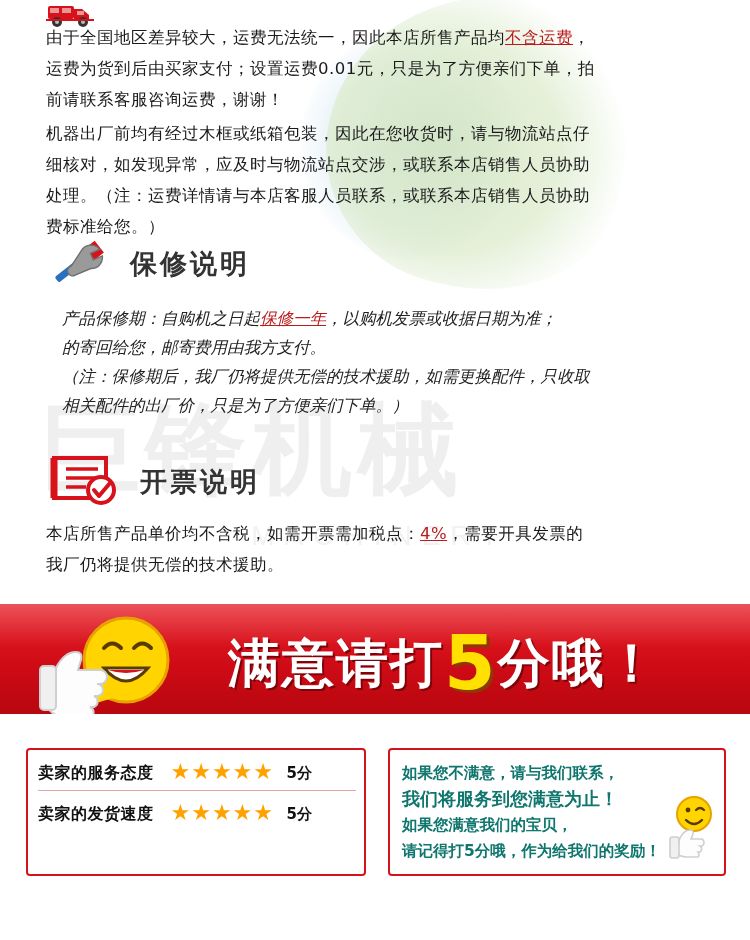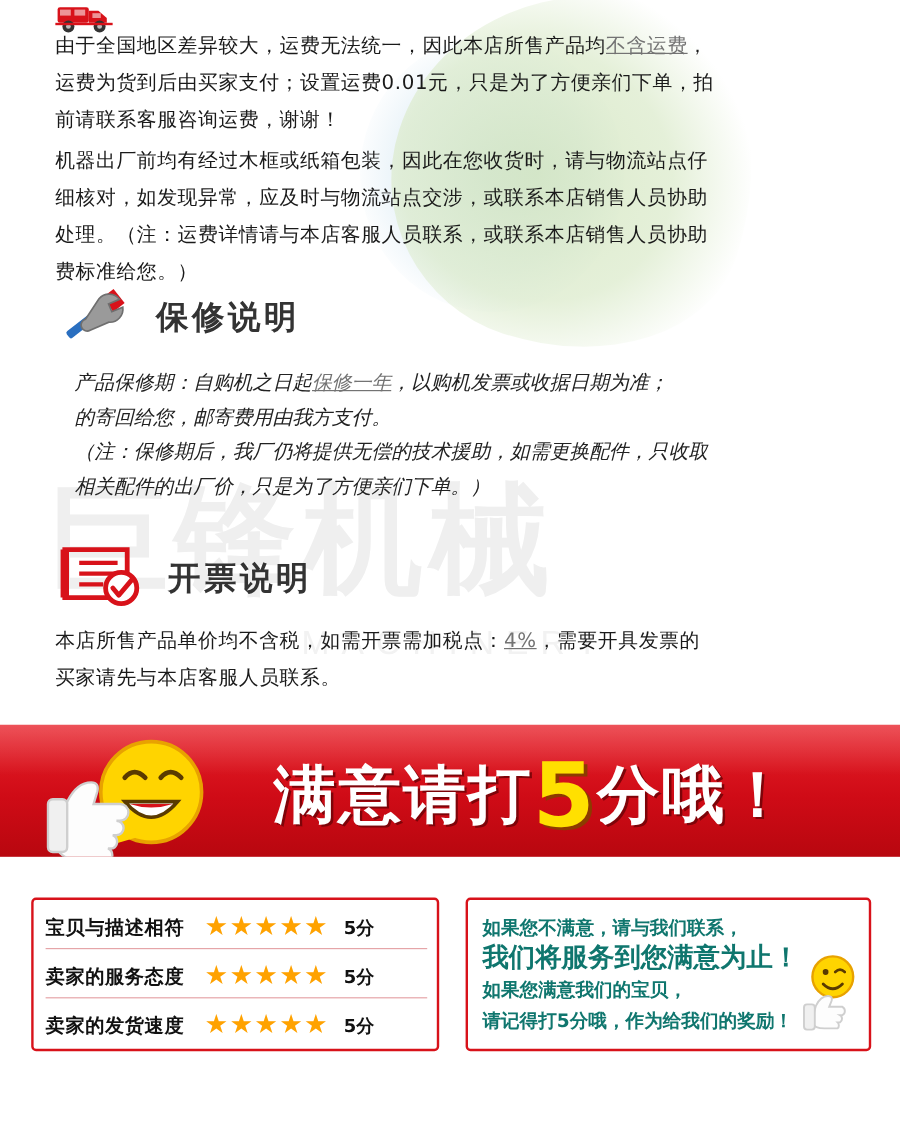--- a/index.html
+++ b/index.html
@@ -86,7 +86,7 @@
     font-family: "DejaVu Sans", "Liberation Sans", sans-serif;
   }
   .hl-red-u {
-    color: #737373;
+    color: #b91c1c;
     text-decoration: underline;
     text-align: center;
   }

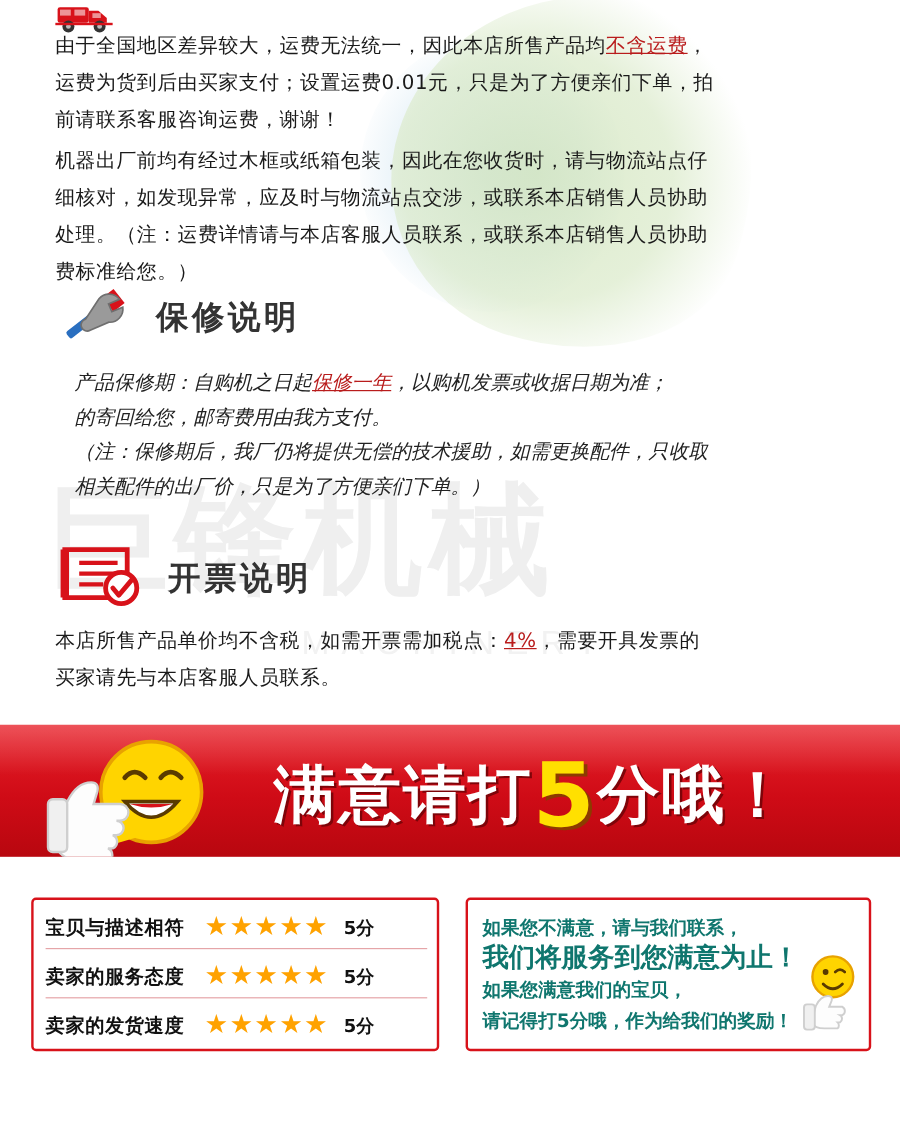--- a/index.html
+++ b/index.html
@@ -291,7 +291,7 @@
 
     <div class="para" style="left:46px; top:518px; width:670px;">
       <div><span>本店所售产品单价均不含税，如需开票需加税点：</span><span class="hl-red-u">4%</span><span>，需要开具发票的</span></div>
-      <div>买家请先与本店客服人员联系。</div>
+      <div>我厂仍将提供无偿的技术援助。</div>
     </div>
 
     <div class="banner">

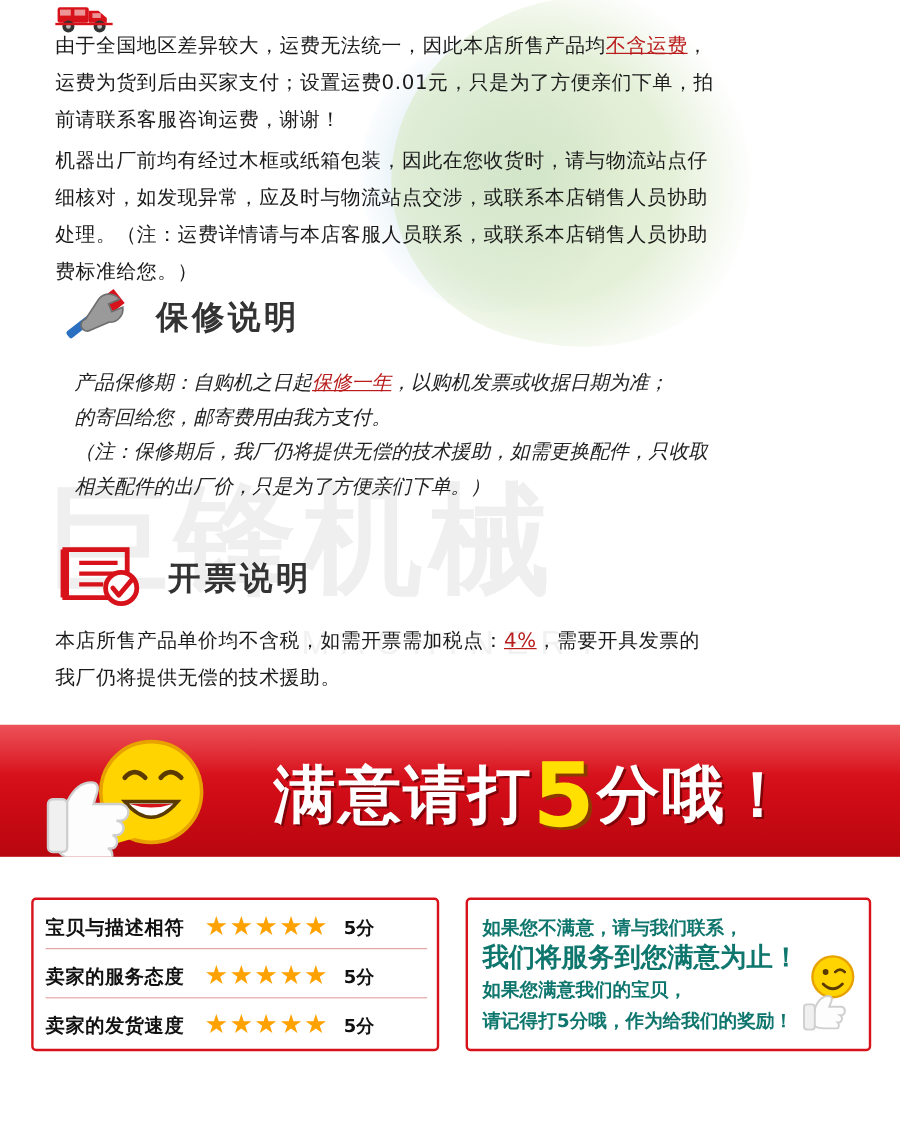--- a/index.html
+++ b/index.html
@@ -313,11 +313,6 @@
 
     <div class="rating-box">
       <div class="rating-row">
-        <span class="rating-label">宝贝与描述相符</span>
-        <span class="stars">★★★★★</span>
-        <span class="rating-score">5分</span>
-      </div>
-      <div class="rating-row">
         <span class="rating-label">卖家的服务态度</span>
         <span class="stars">★★★★★</span>
         <span class="rating-score">5分</span>

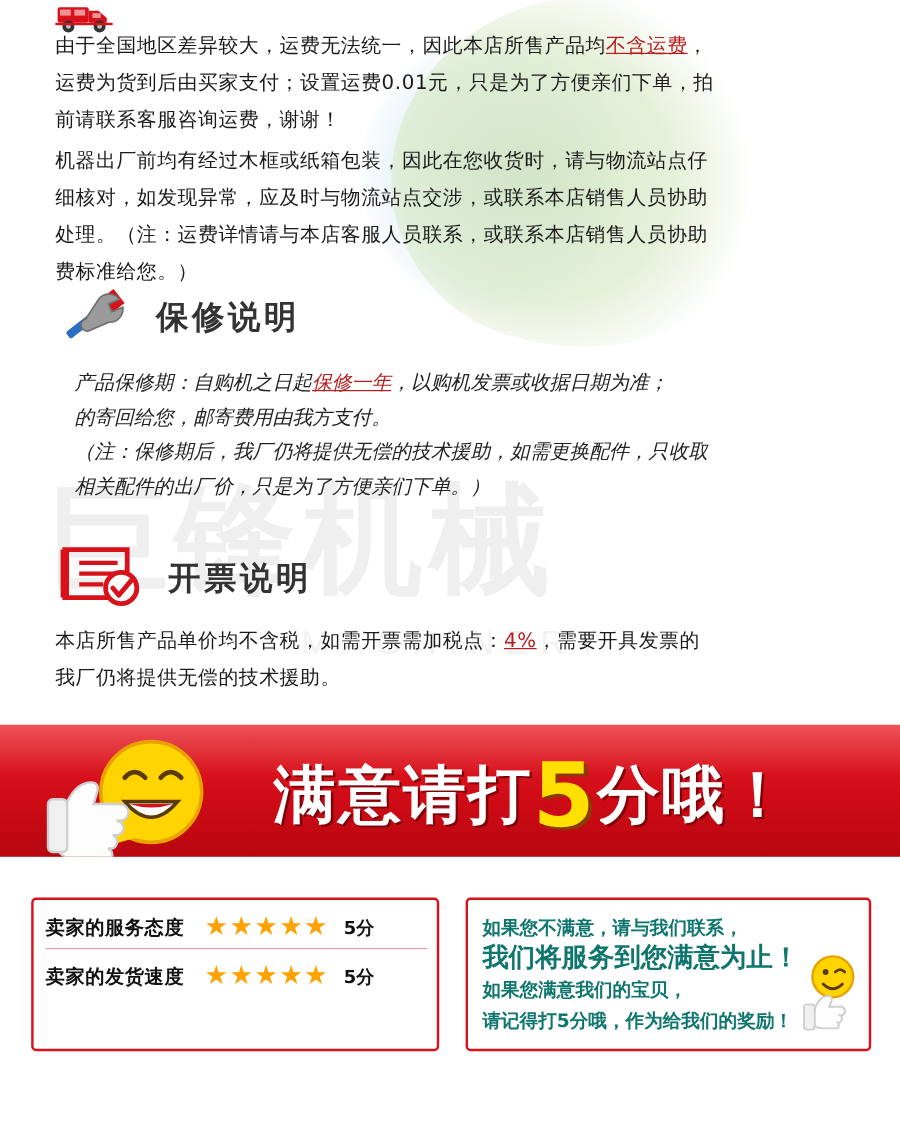--- a/index.html
+++ b/index.html
@@ -211,7 +211,7 @@
     font-family: "DejaVu Sans", "Liberation Sans", sans-serif;
   }
   .msg-line.big {
-    font-size: 22px;
+    font-size: 18px;
   }
   .thumb-emoji {
     position: absolute;

